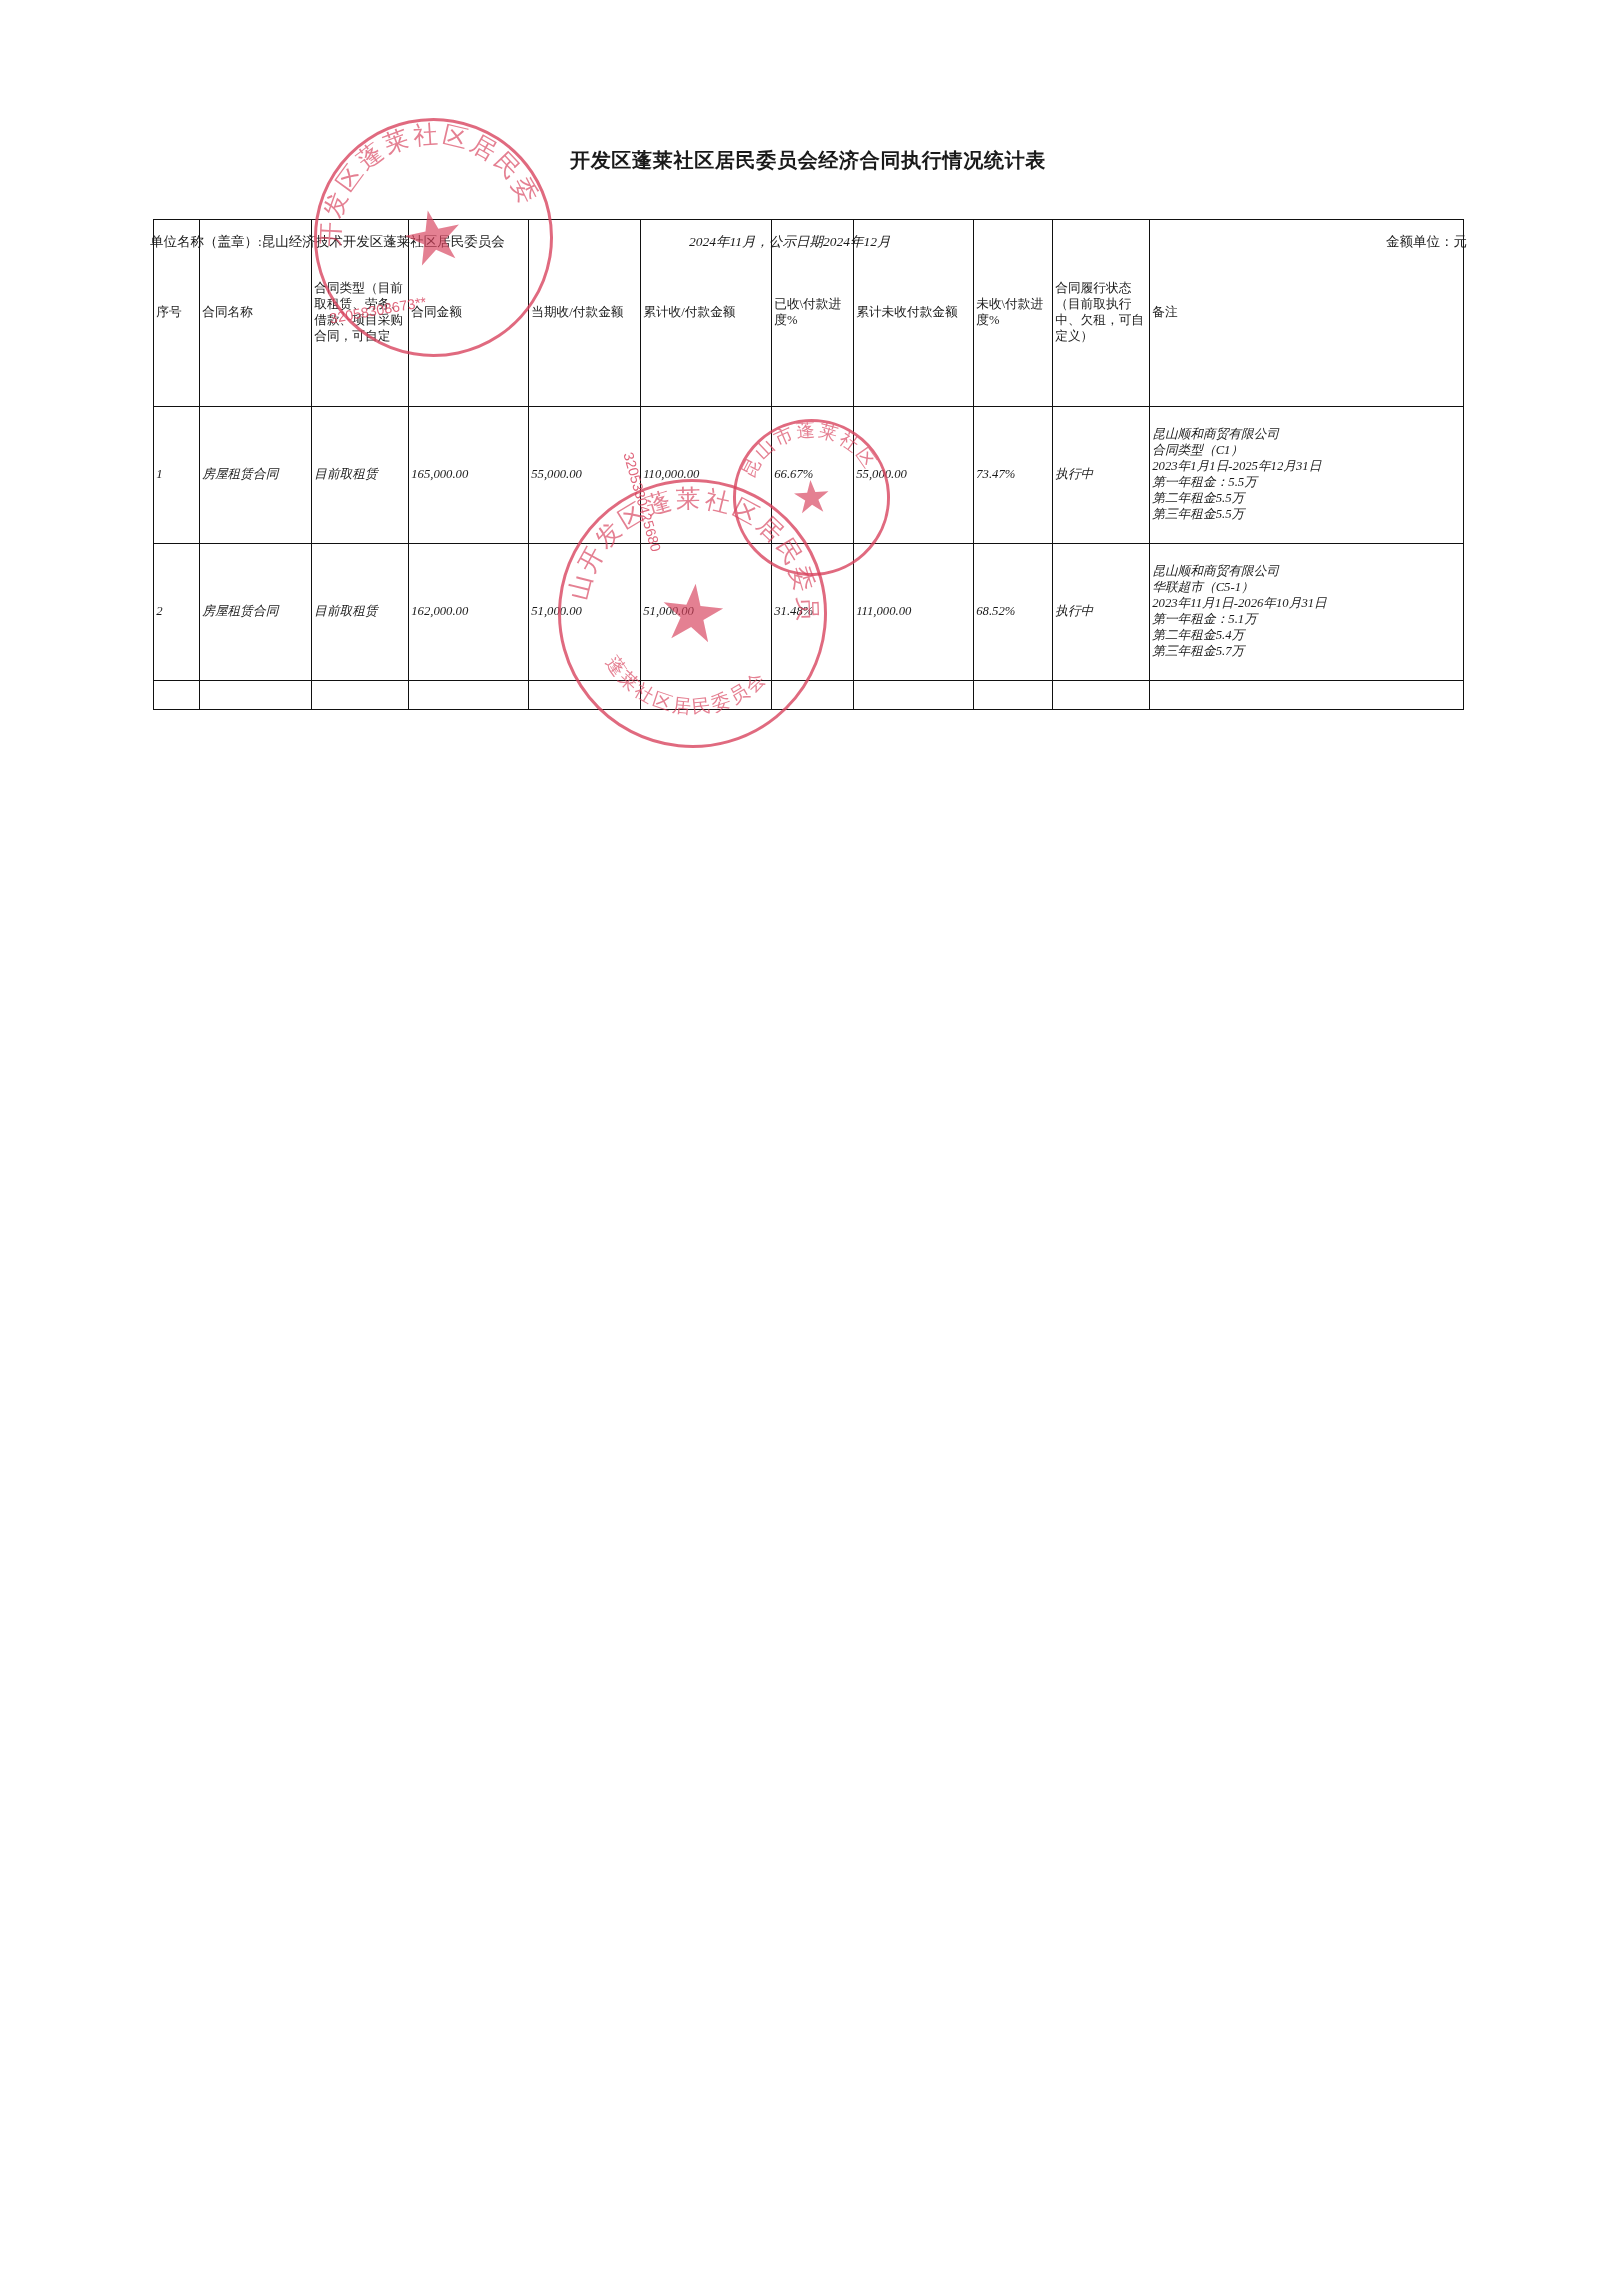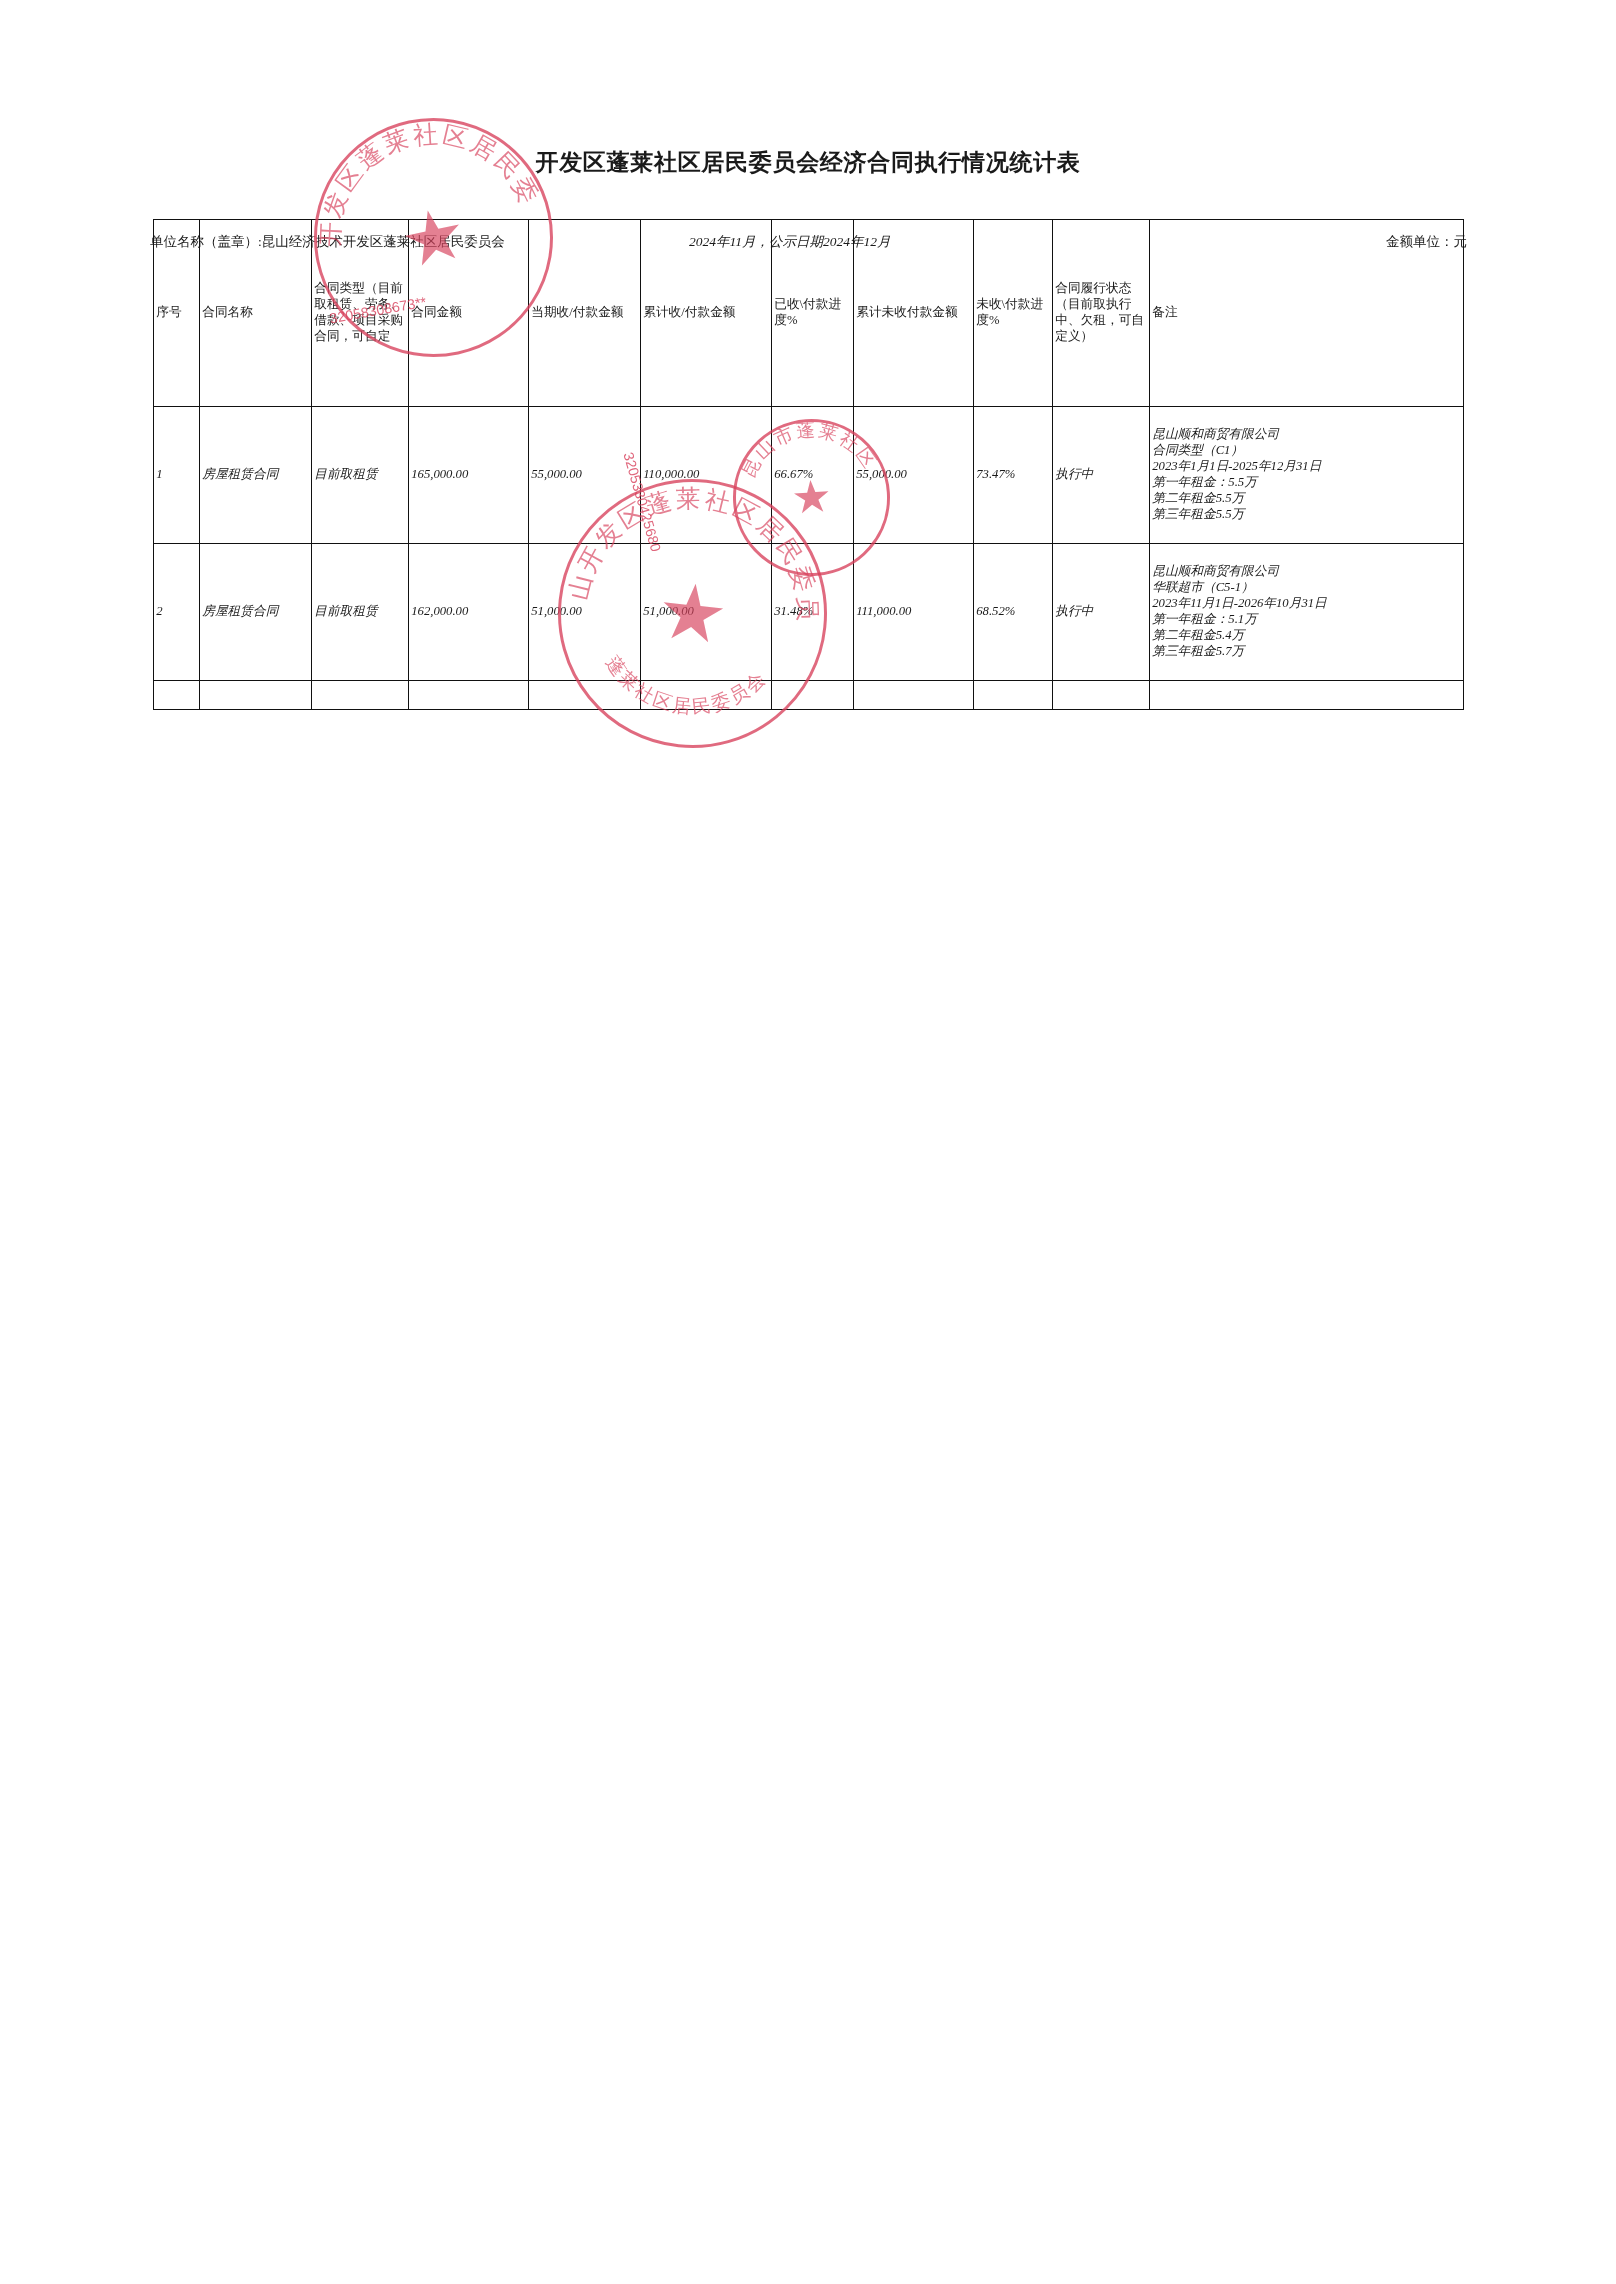--- a/index.html
+++ b/index.html
@@ -30,7 +30,7 @@
     left: 0;
     width: 1616px;
     text-align: center;
-    font-size: 23px;
+    font-size: 20px;
     font-weight: bold;
     letter-spacing: 0.7px;
   }

